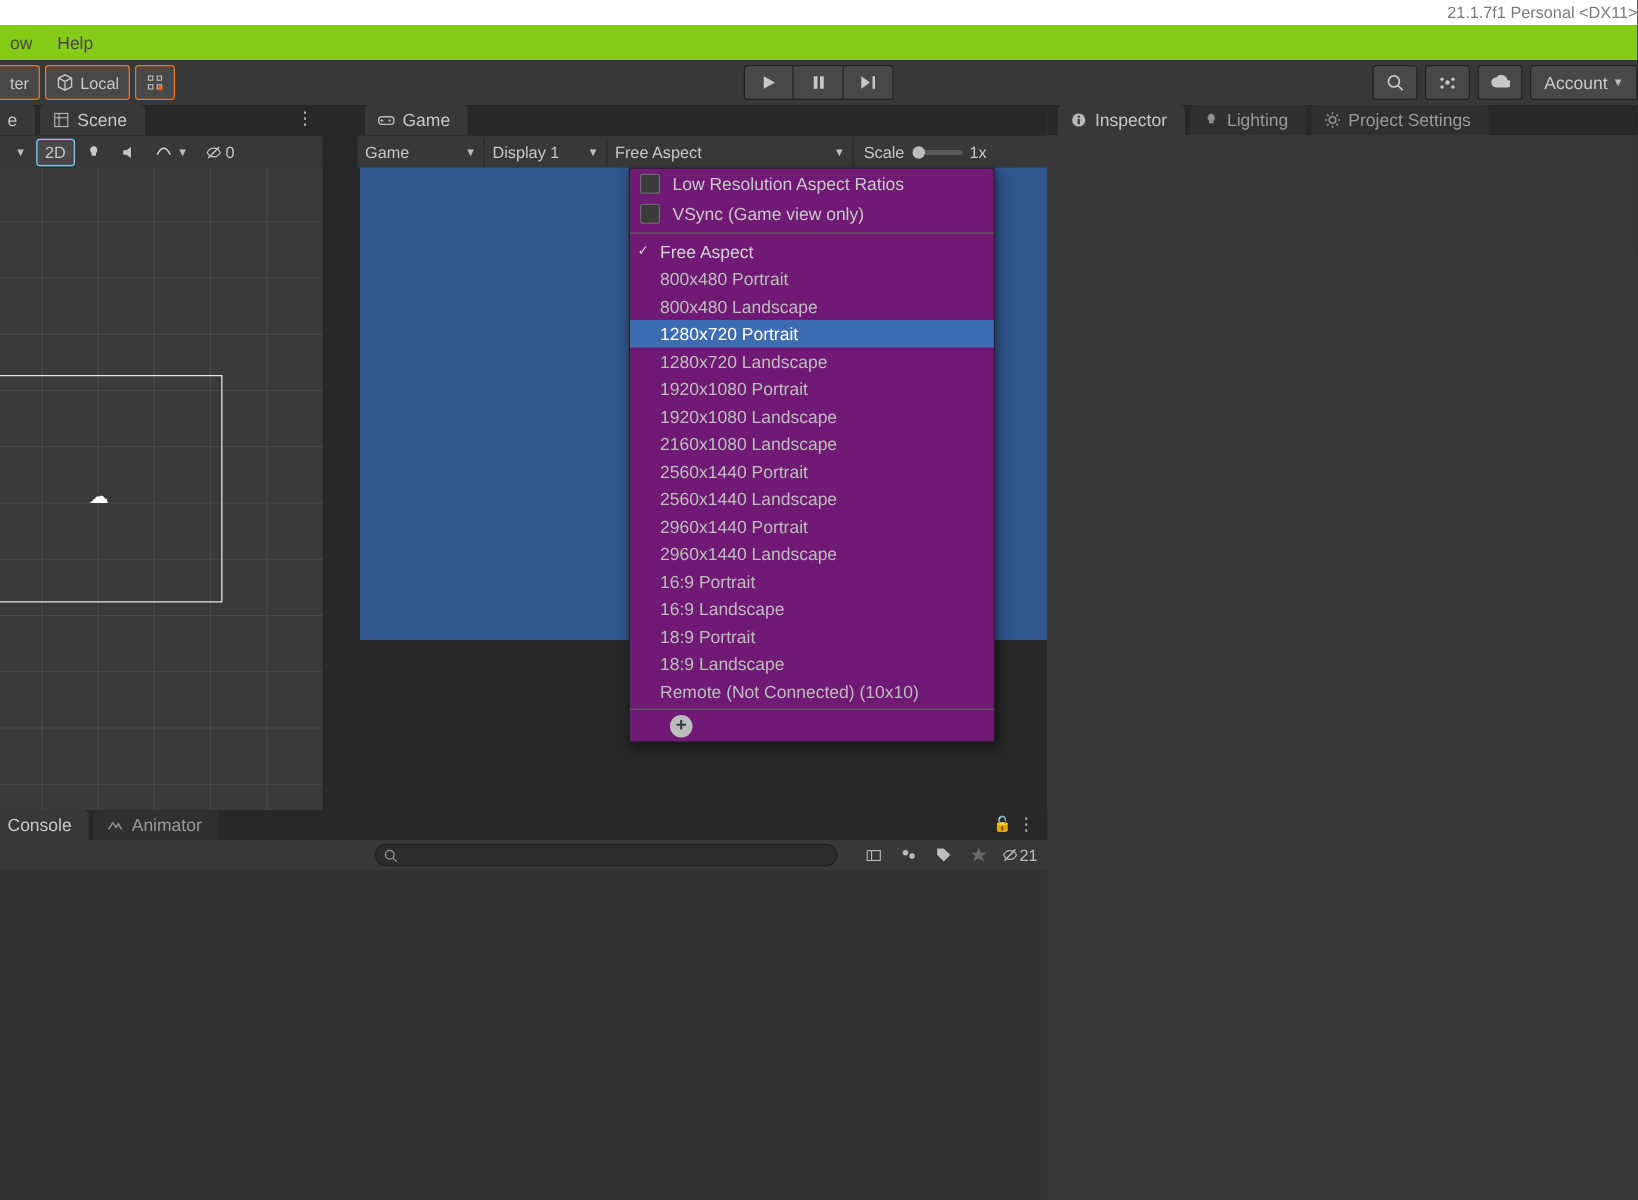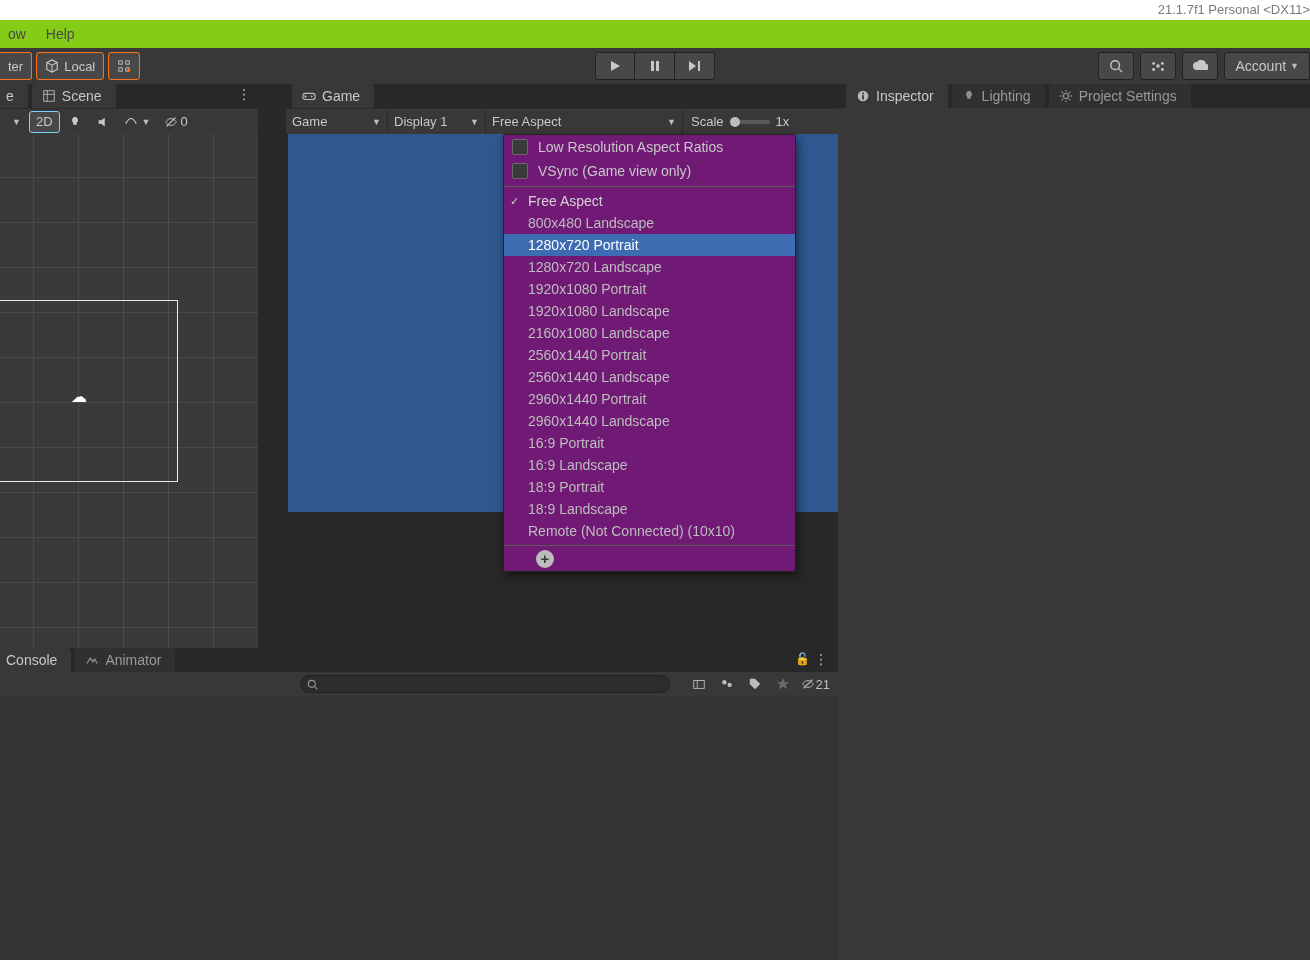--- a/index.html
+++ b/index.html
@@ -263,6 +263,7 @@
       <div class="sep"></div>
       <div id="aspect-options">
           <div class="res-row current">Free Aspect</div>
+          <div class="res-row">800x480 Portrait</div>
           <div class="res-row">800x480 Landscape</div>
           <div class="res-row sel">1280x720 Portrait</div>
           <div class="res-row">1280x720 Landscape</div>

